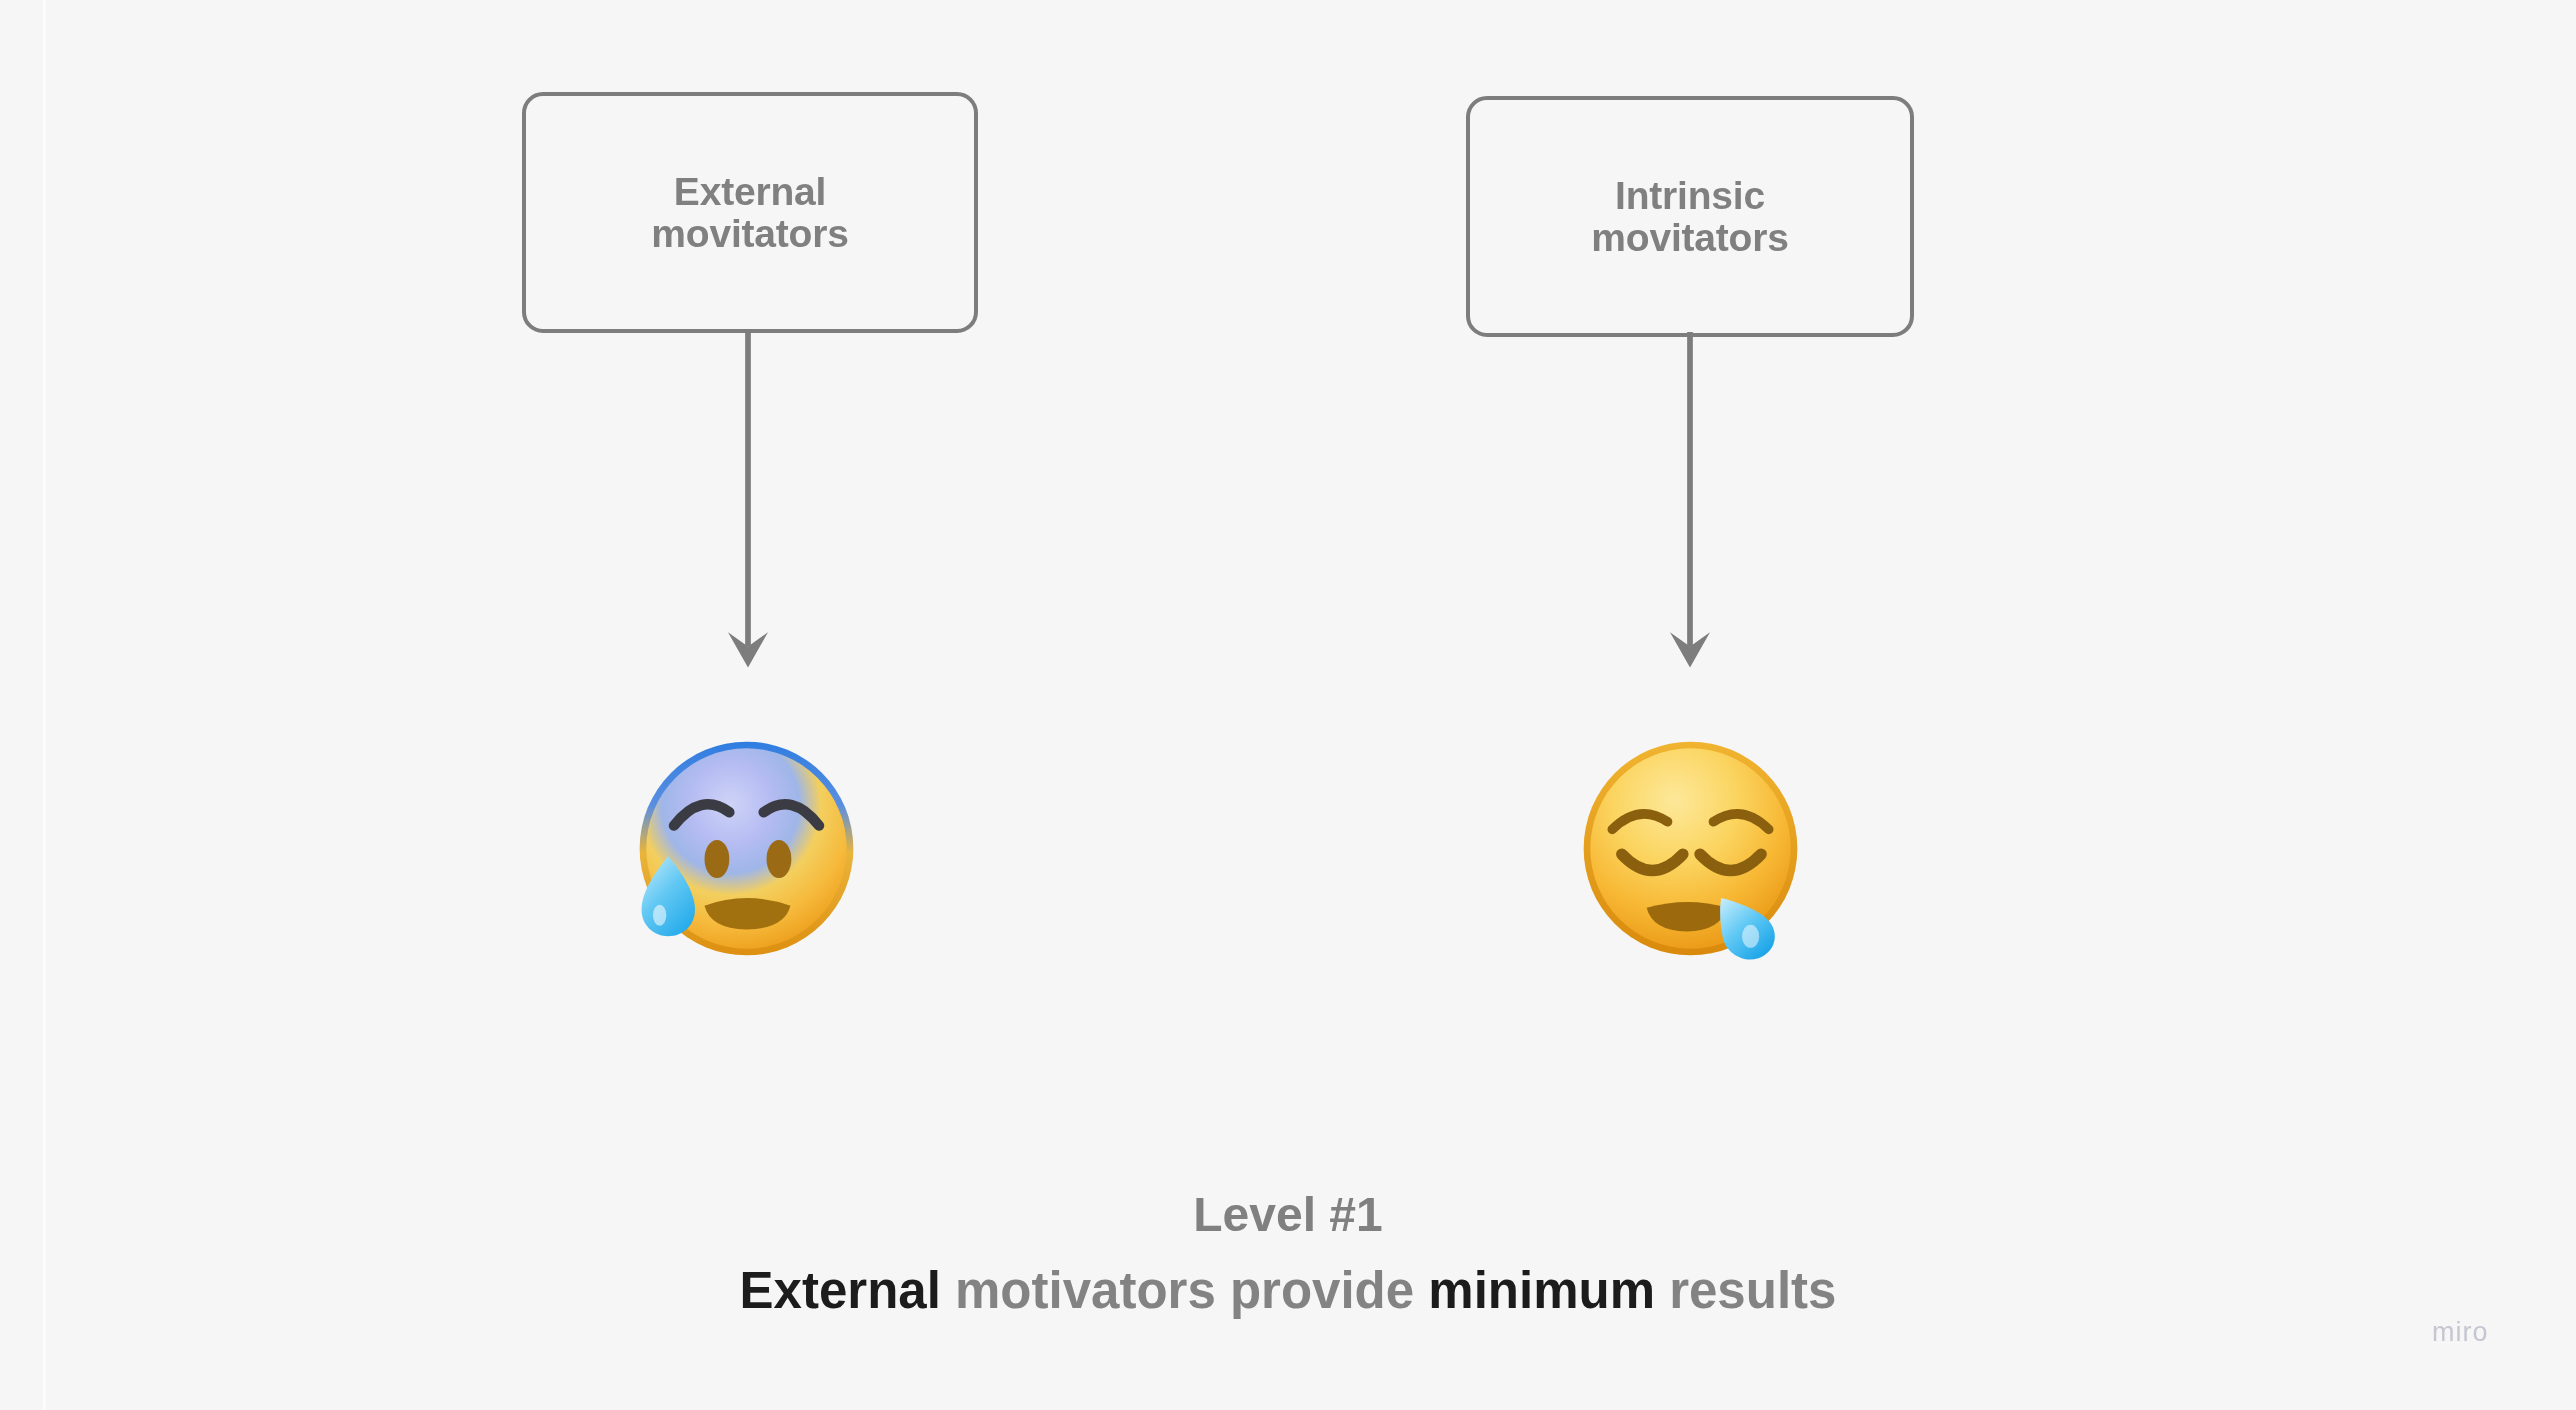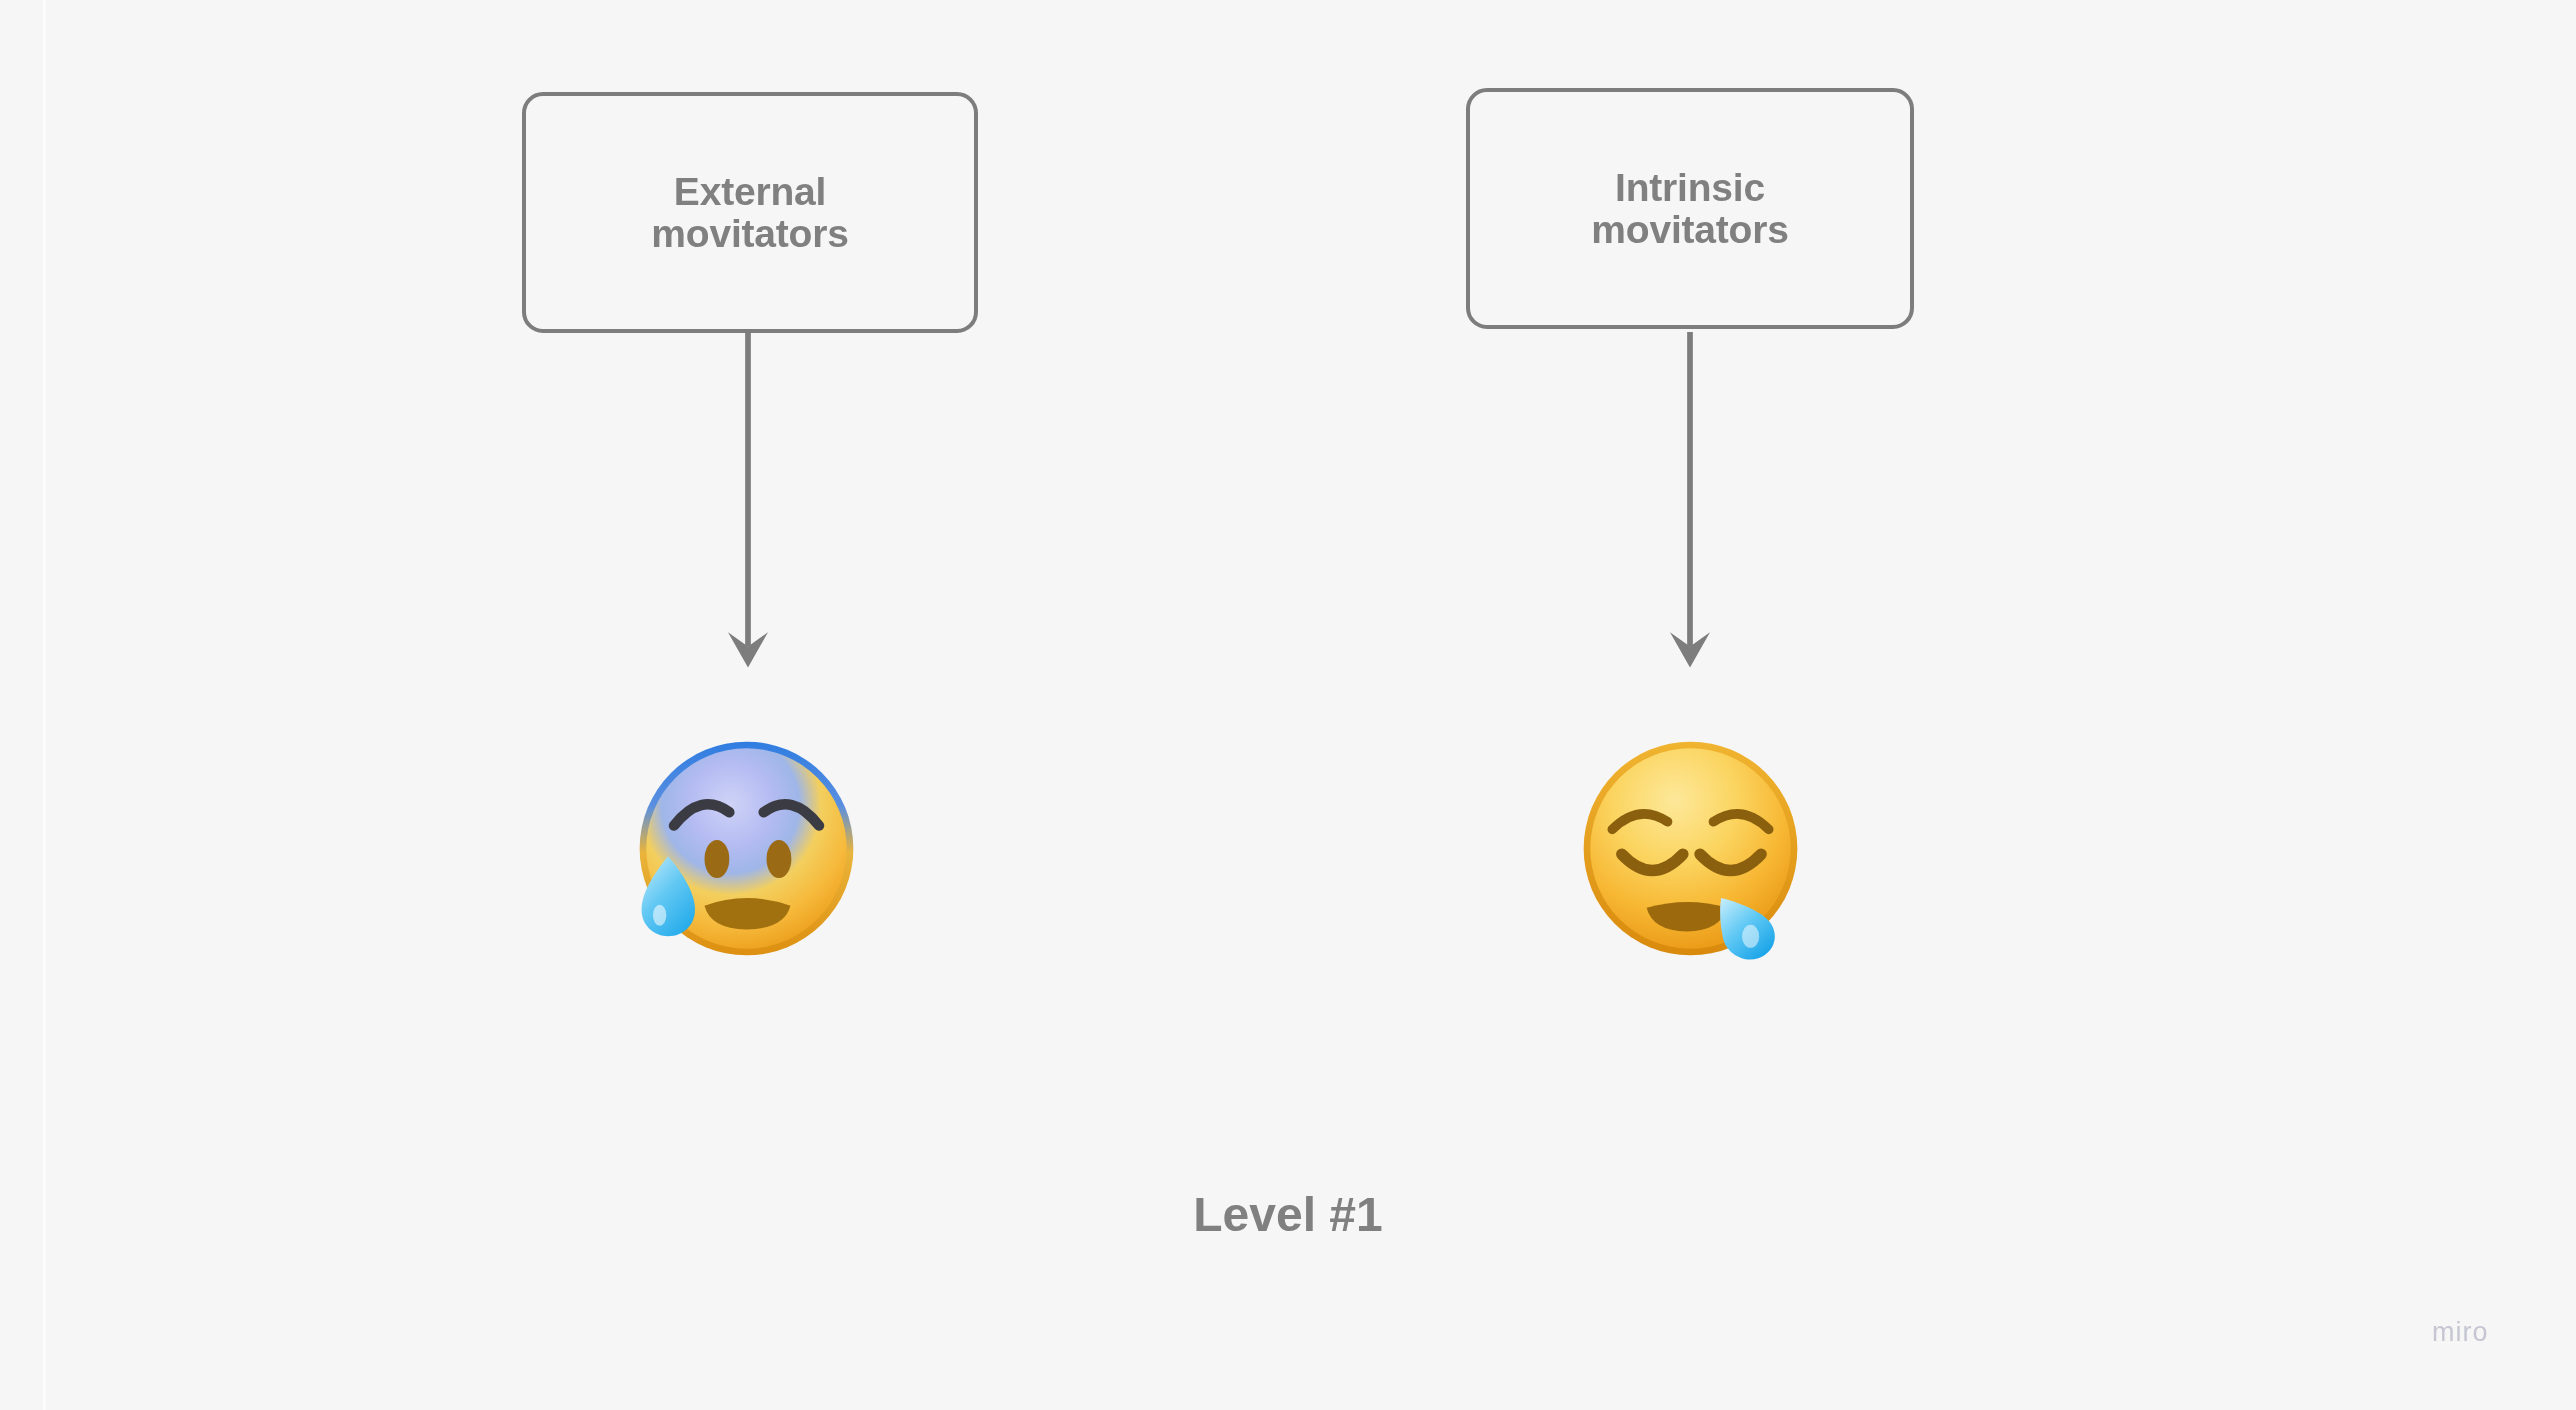--- a/index.html
+++ b/index.html
@@ -50,7 +50,7 @@
     letter-spacing: -0.2px;
   }
   #box-external { left: 522px;  top: 92px; width: 456px; height: 241px; }
-  #box-intrinsic { left: 1466px; top: 88px; width: 448px; height: 241px; }
+  #box-intrinsic { left: 1466px; top: 96px; width: 448px; height: 241px; }
 
   
   .arrow {

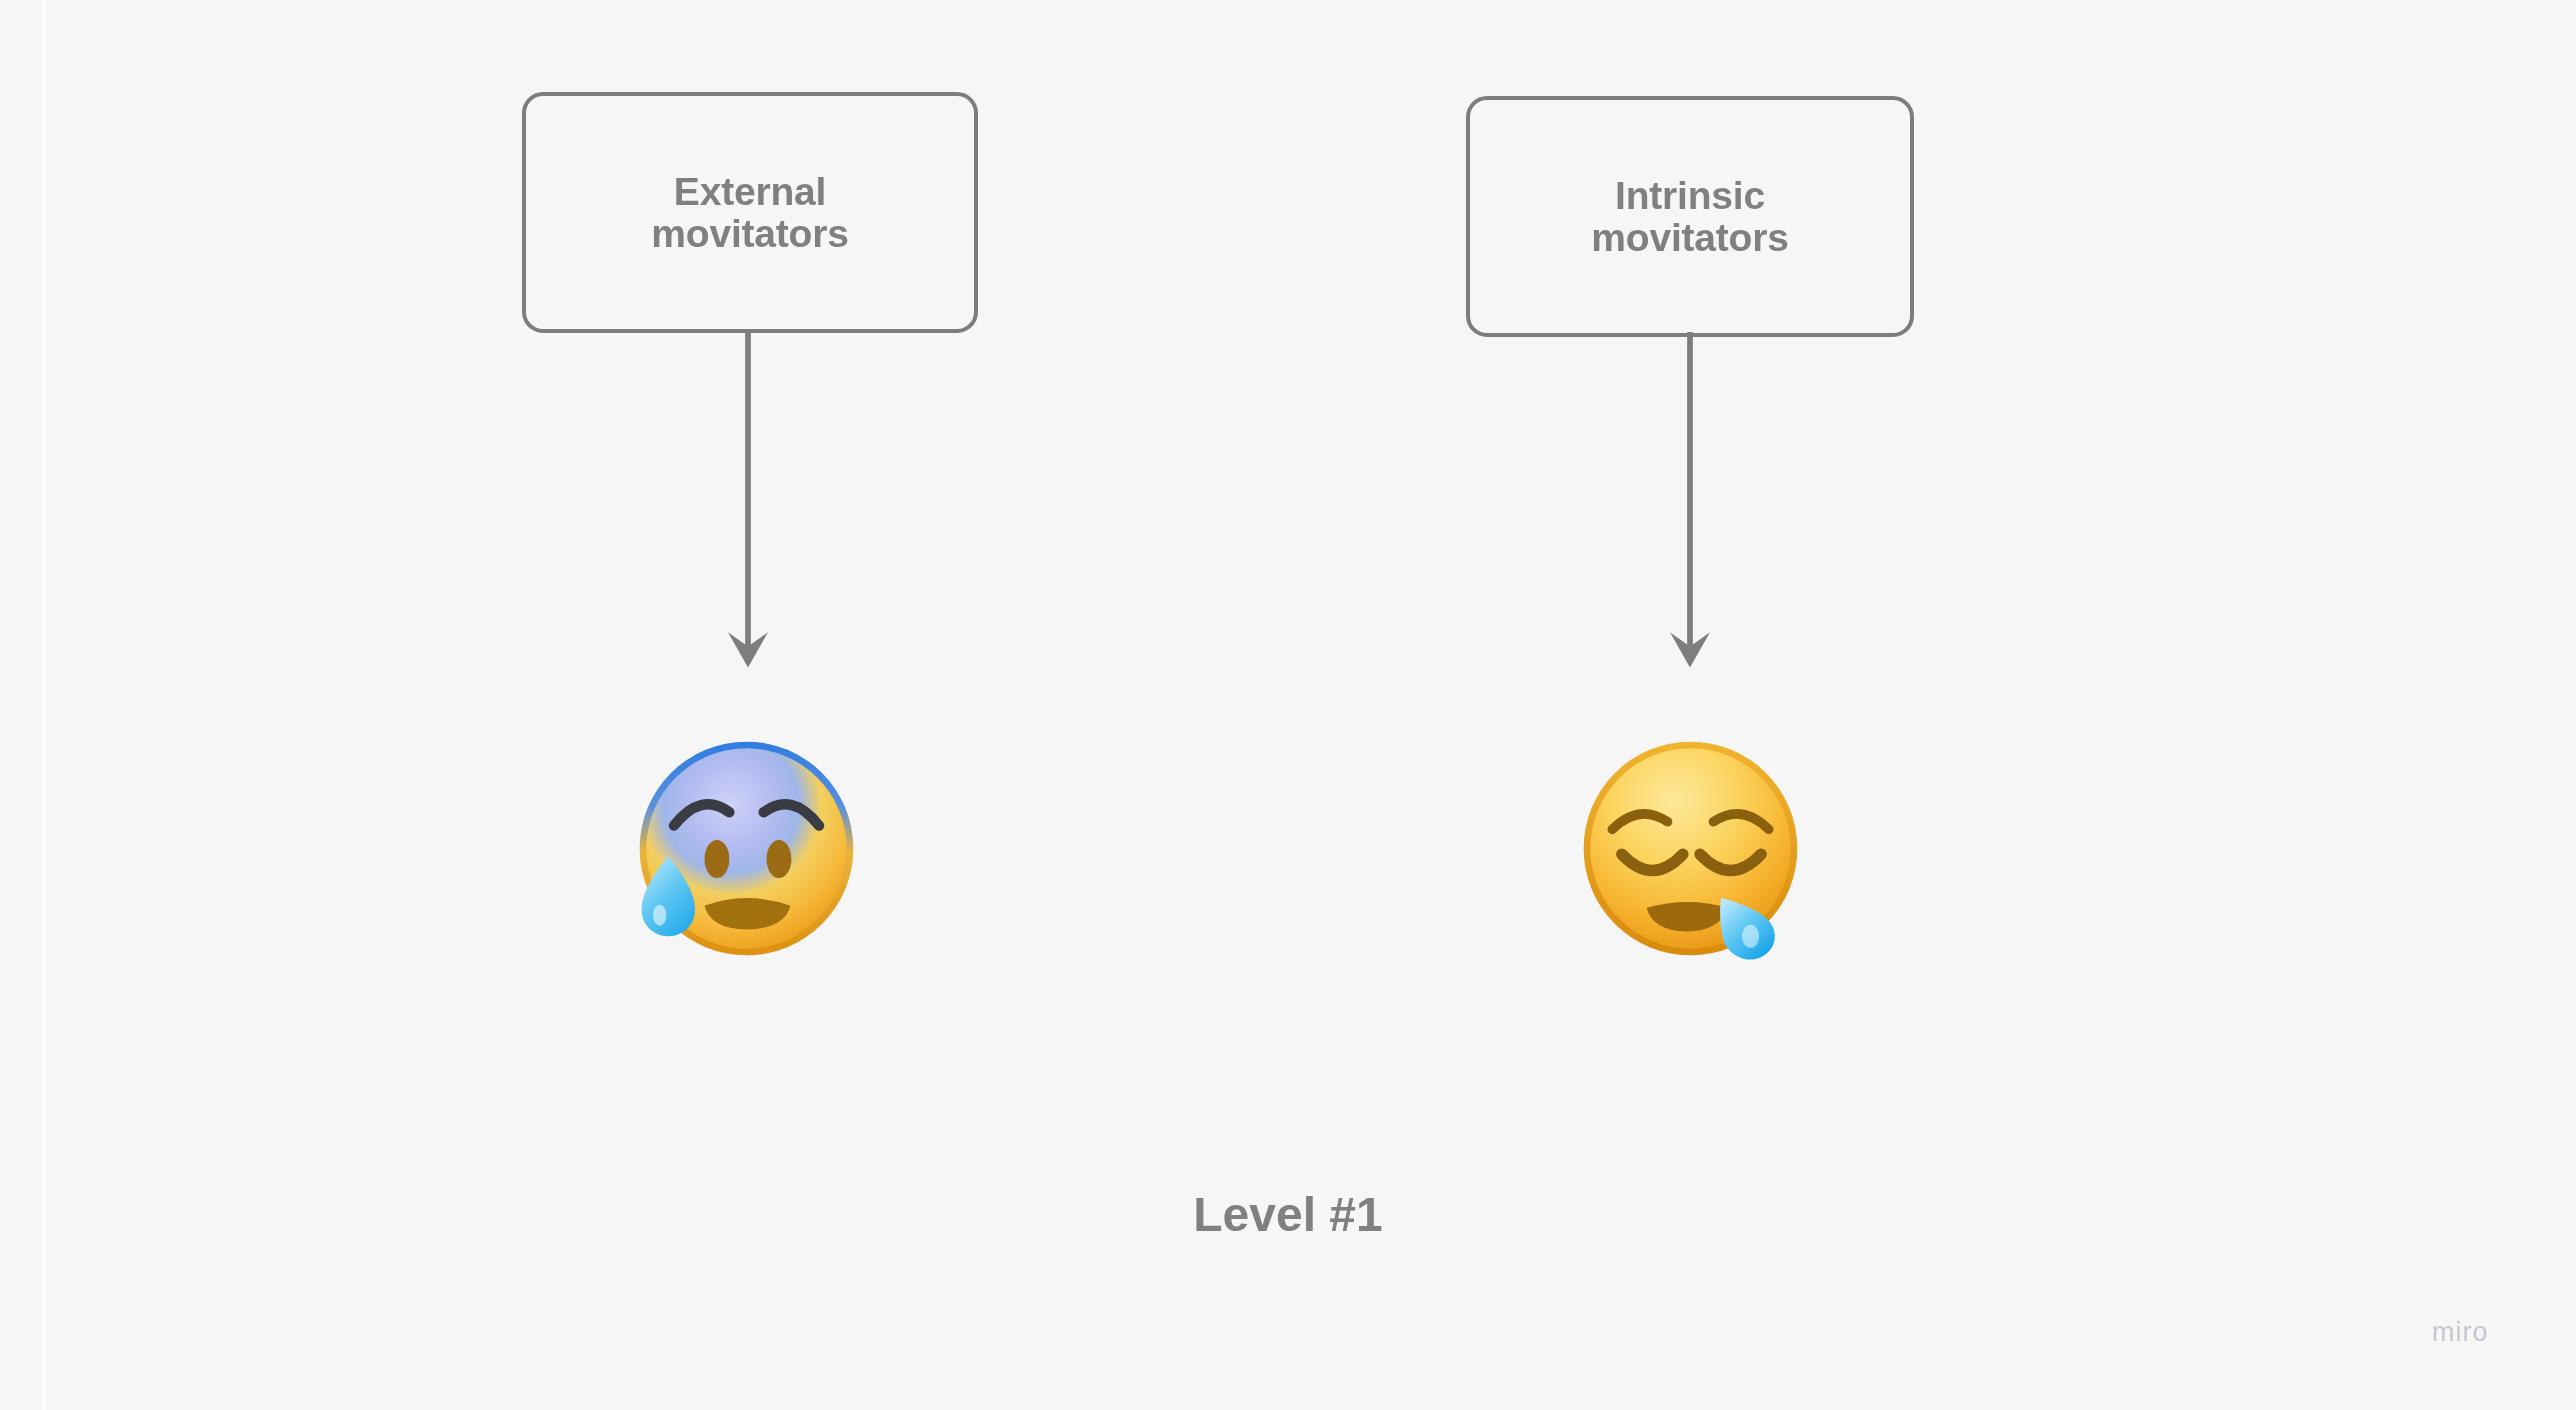--- a/index.html
+++ b/index.html
@@ -212,6 +212,9 @@
 
   <div id="caption">
     <div id="caption-level">Level #1</div>
+    <div id="caption-line">
+      <span class="t-strong">External</span><span class="t-muted"> motivators provide </span><span class="t-strong">minimum</span><span class="t-muted"> results</span>
+    </div>
   </div>
 
   <div id="miro-watermark">miro</div>

